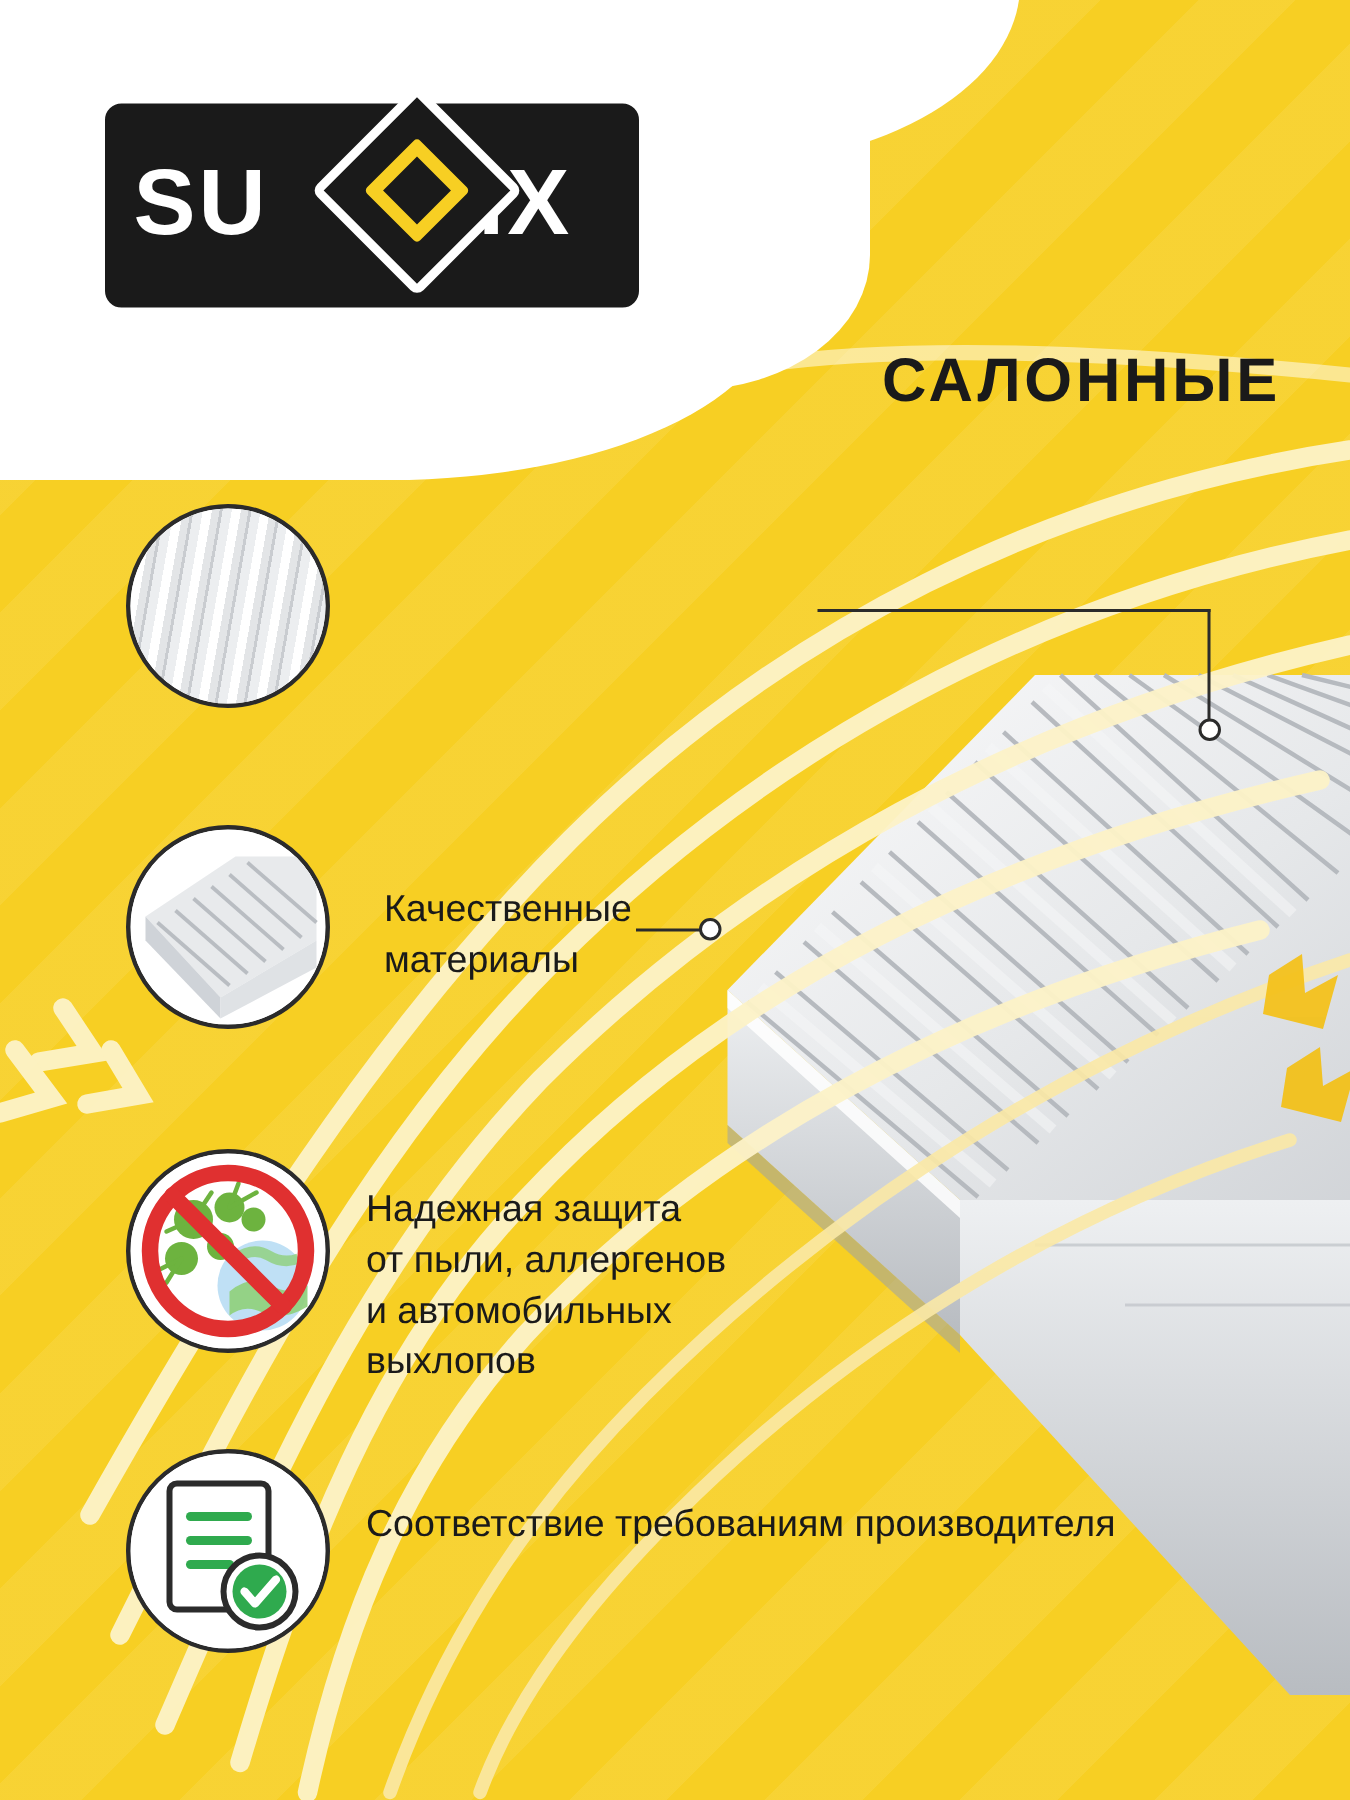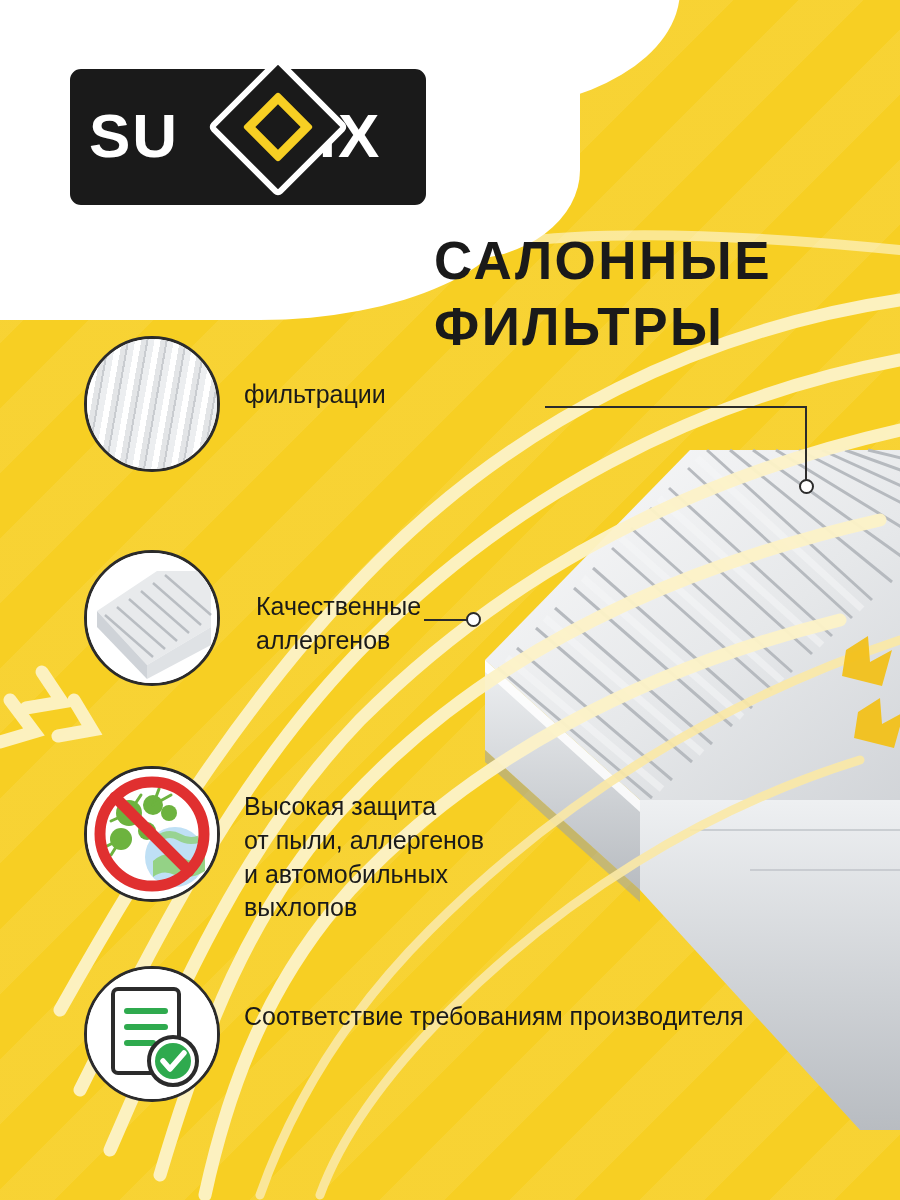--- a/index.html
+++ b/index.html
@@ -143,9 +143,9 @@
     right: 46px;
     top: 228px;
     width: 420px;
-    text-align: left;
+    text-align: right;
     color: #1a1a1a;
-    font-size: 53px;
+    font-size: 41px;
     font-weight: bold;
     letter-spacing: 2.5px;
     line-height: 1.25;

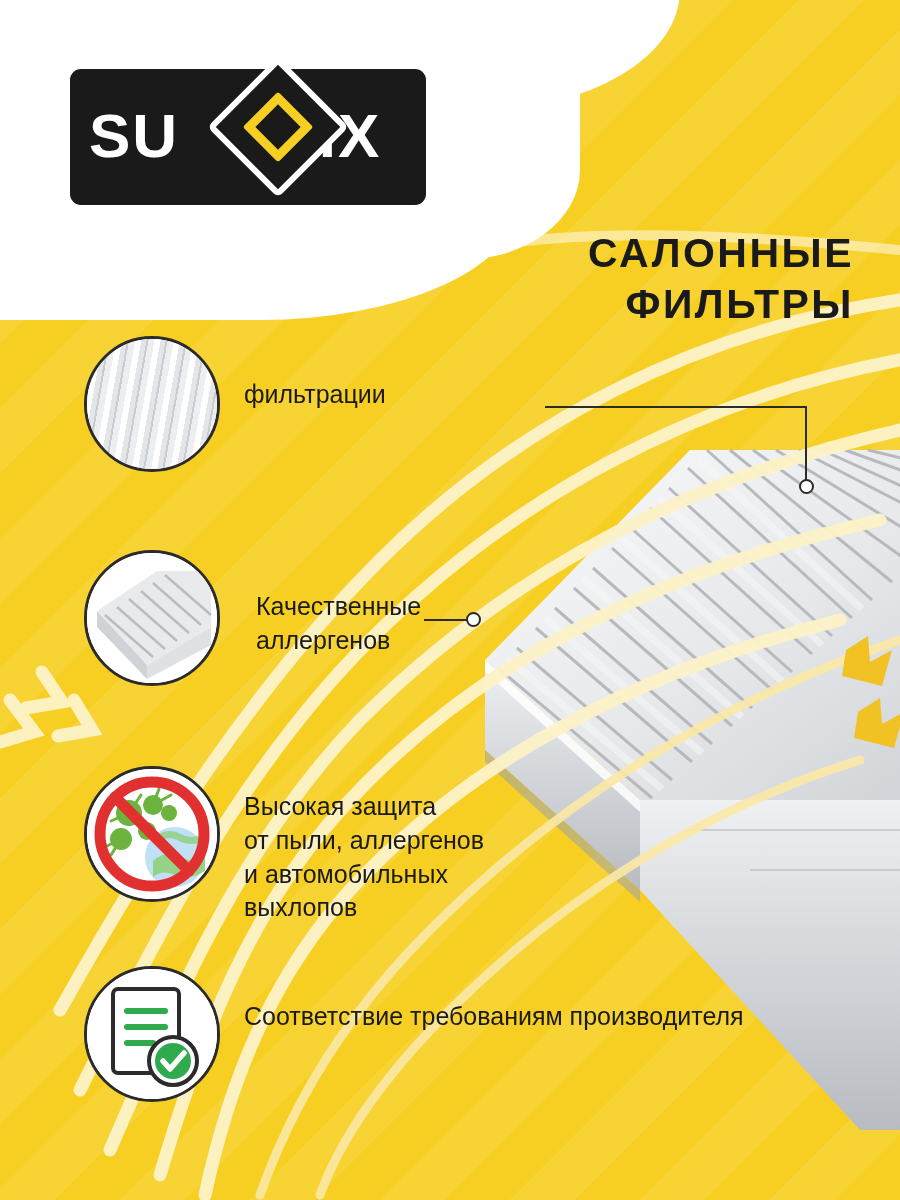--- a/index.html
+++ b/index.html
@@ -349,7 +349,6 @@
 
   <div class="headline">
     <div>САЛОННЫЕ</div>
-    <div>ФИЛЬТРЫ</div>
   </div>
 
   <div class="leader" style="left:0;top:0;width:900px;height:1200px;">

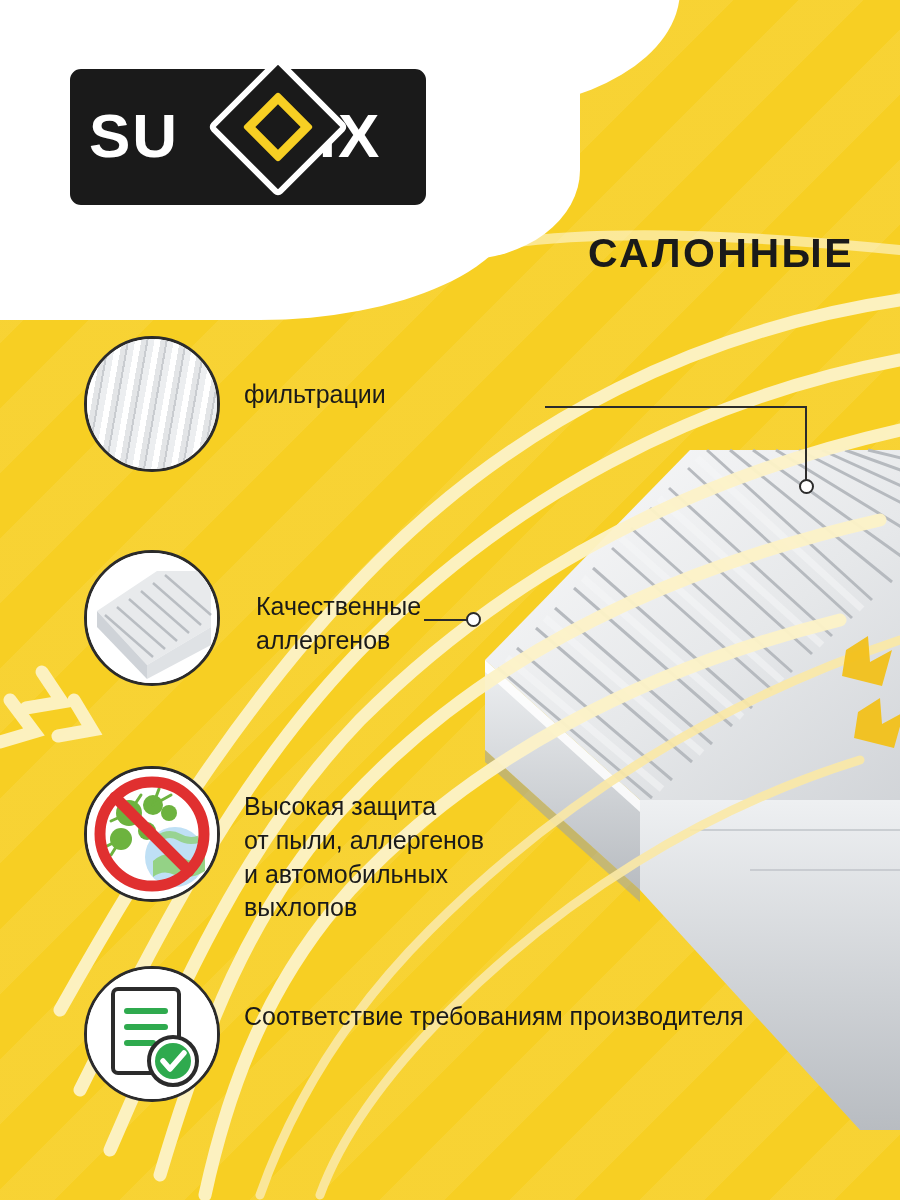--- a/index.html
+++ b/index.html
@@ -365,7 +365,6 @@
       <div class="swatch-pleats"></div>
     </div>
     <div class="feature-text">
-      <div>фильтрации</div>
     </div>
   </div>
 

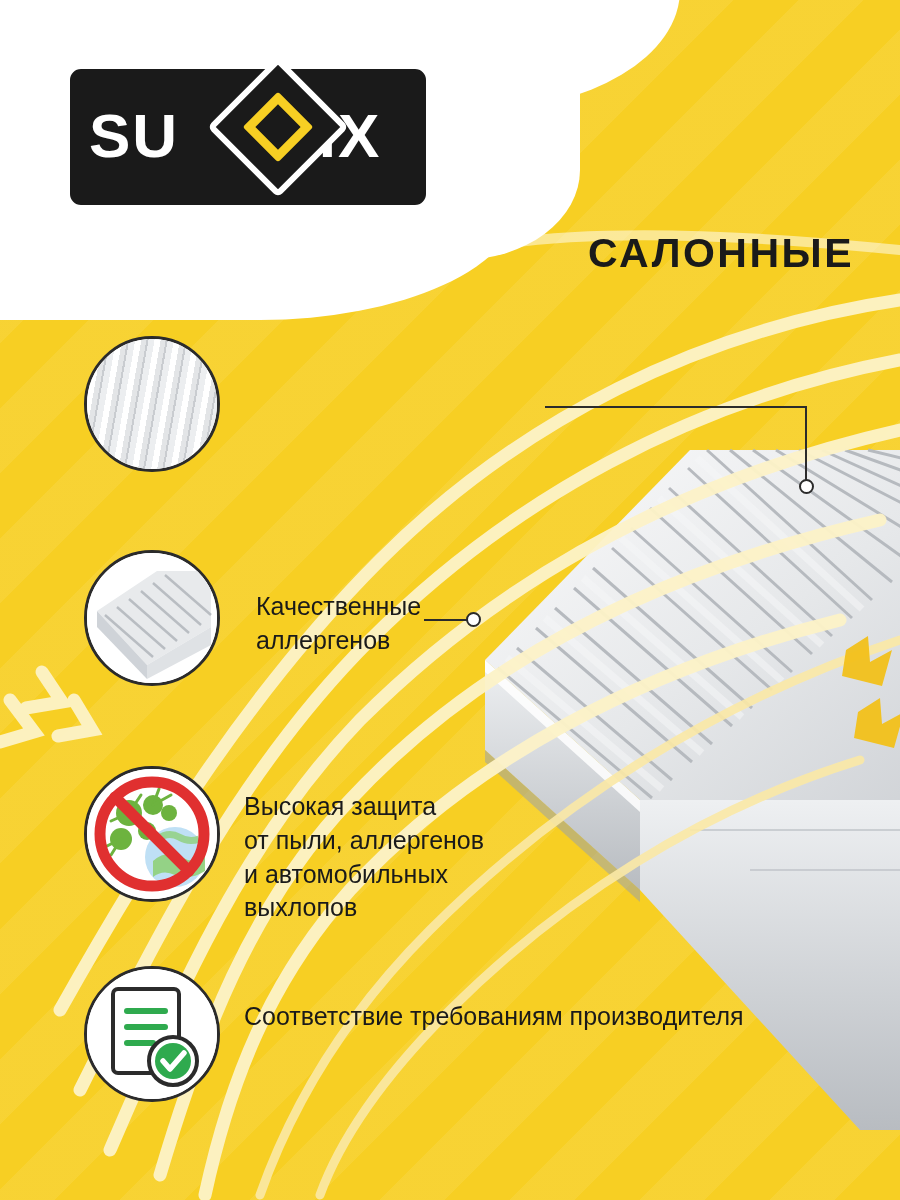--- a/index.html
+++ b/index.html
@@ -387,7 +387,7 @@
     </div>
     <div class="feature-text">
       <div>Качественные</div>
-      <div>аллергенов</div>
+      <div>материалы</div>
     </div>
   </div>
 

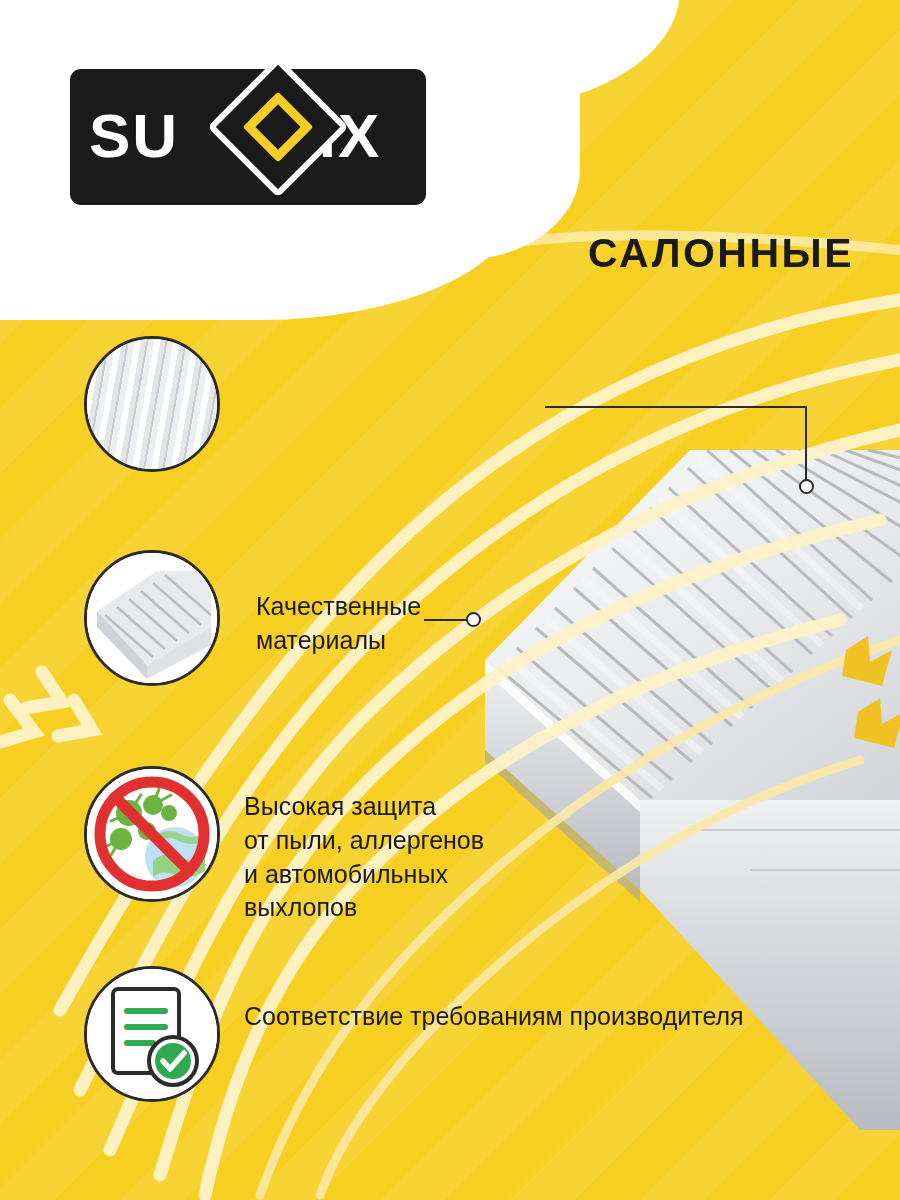--- a/index.html
+++ b/index.html
@@ -423,7 +423,7 @@
       </svg>
     </div>
     <div class="feature-text">
-      <div>Высокая защита</div>
+      <div>Надежная защита</div>
       <div>от пыли, аллергенов</div>
       <div>и автомобильных</div>
       <div>выхлопов</div>

